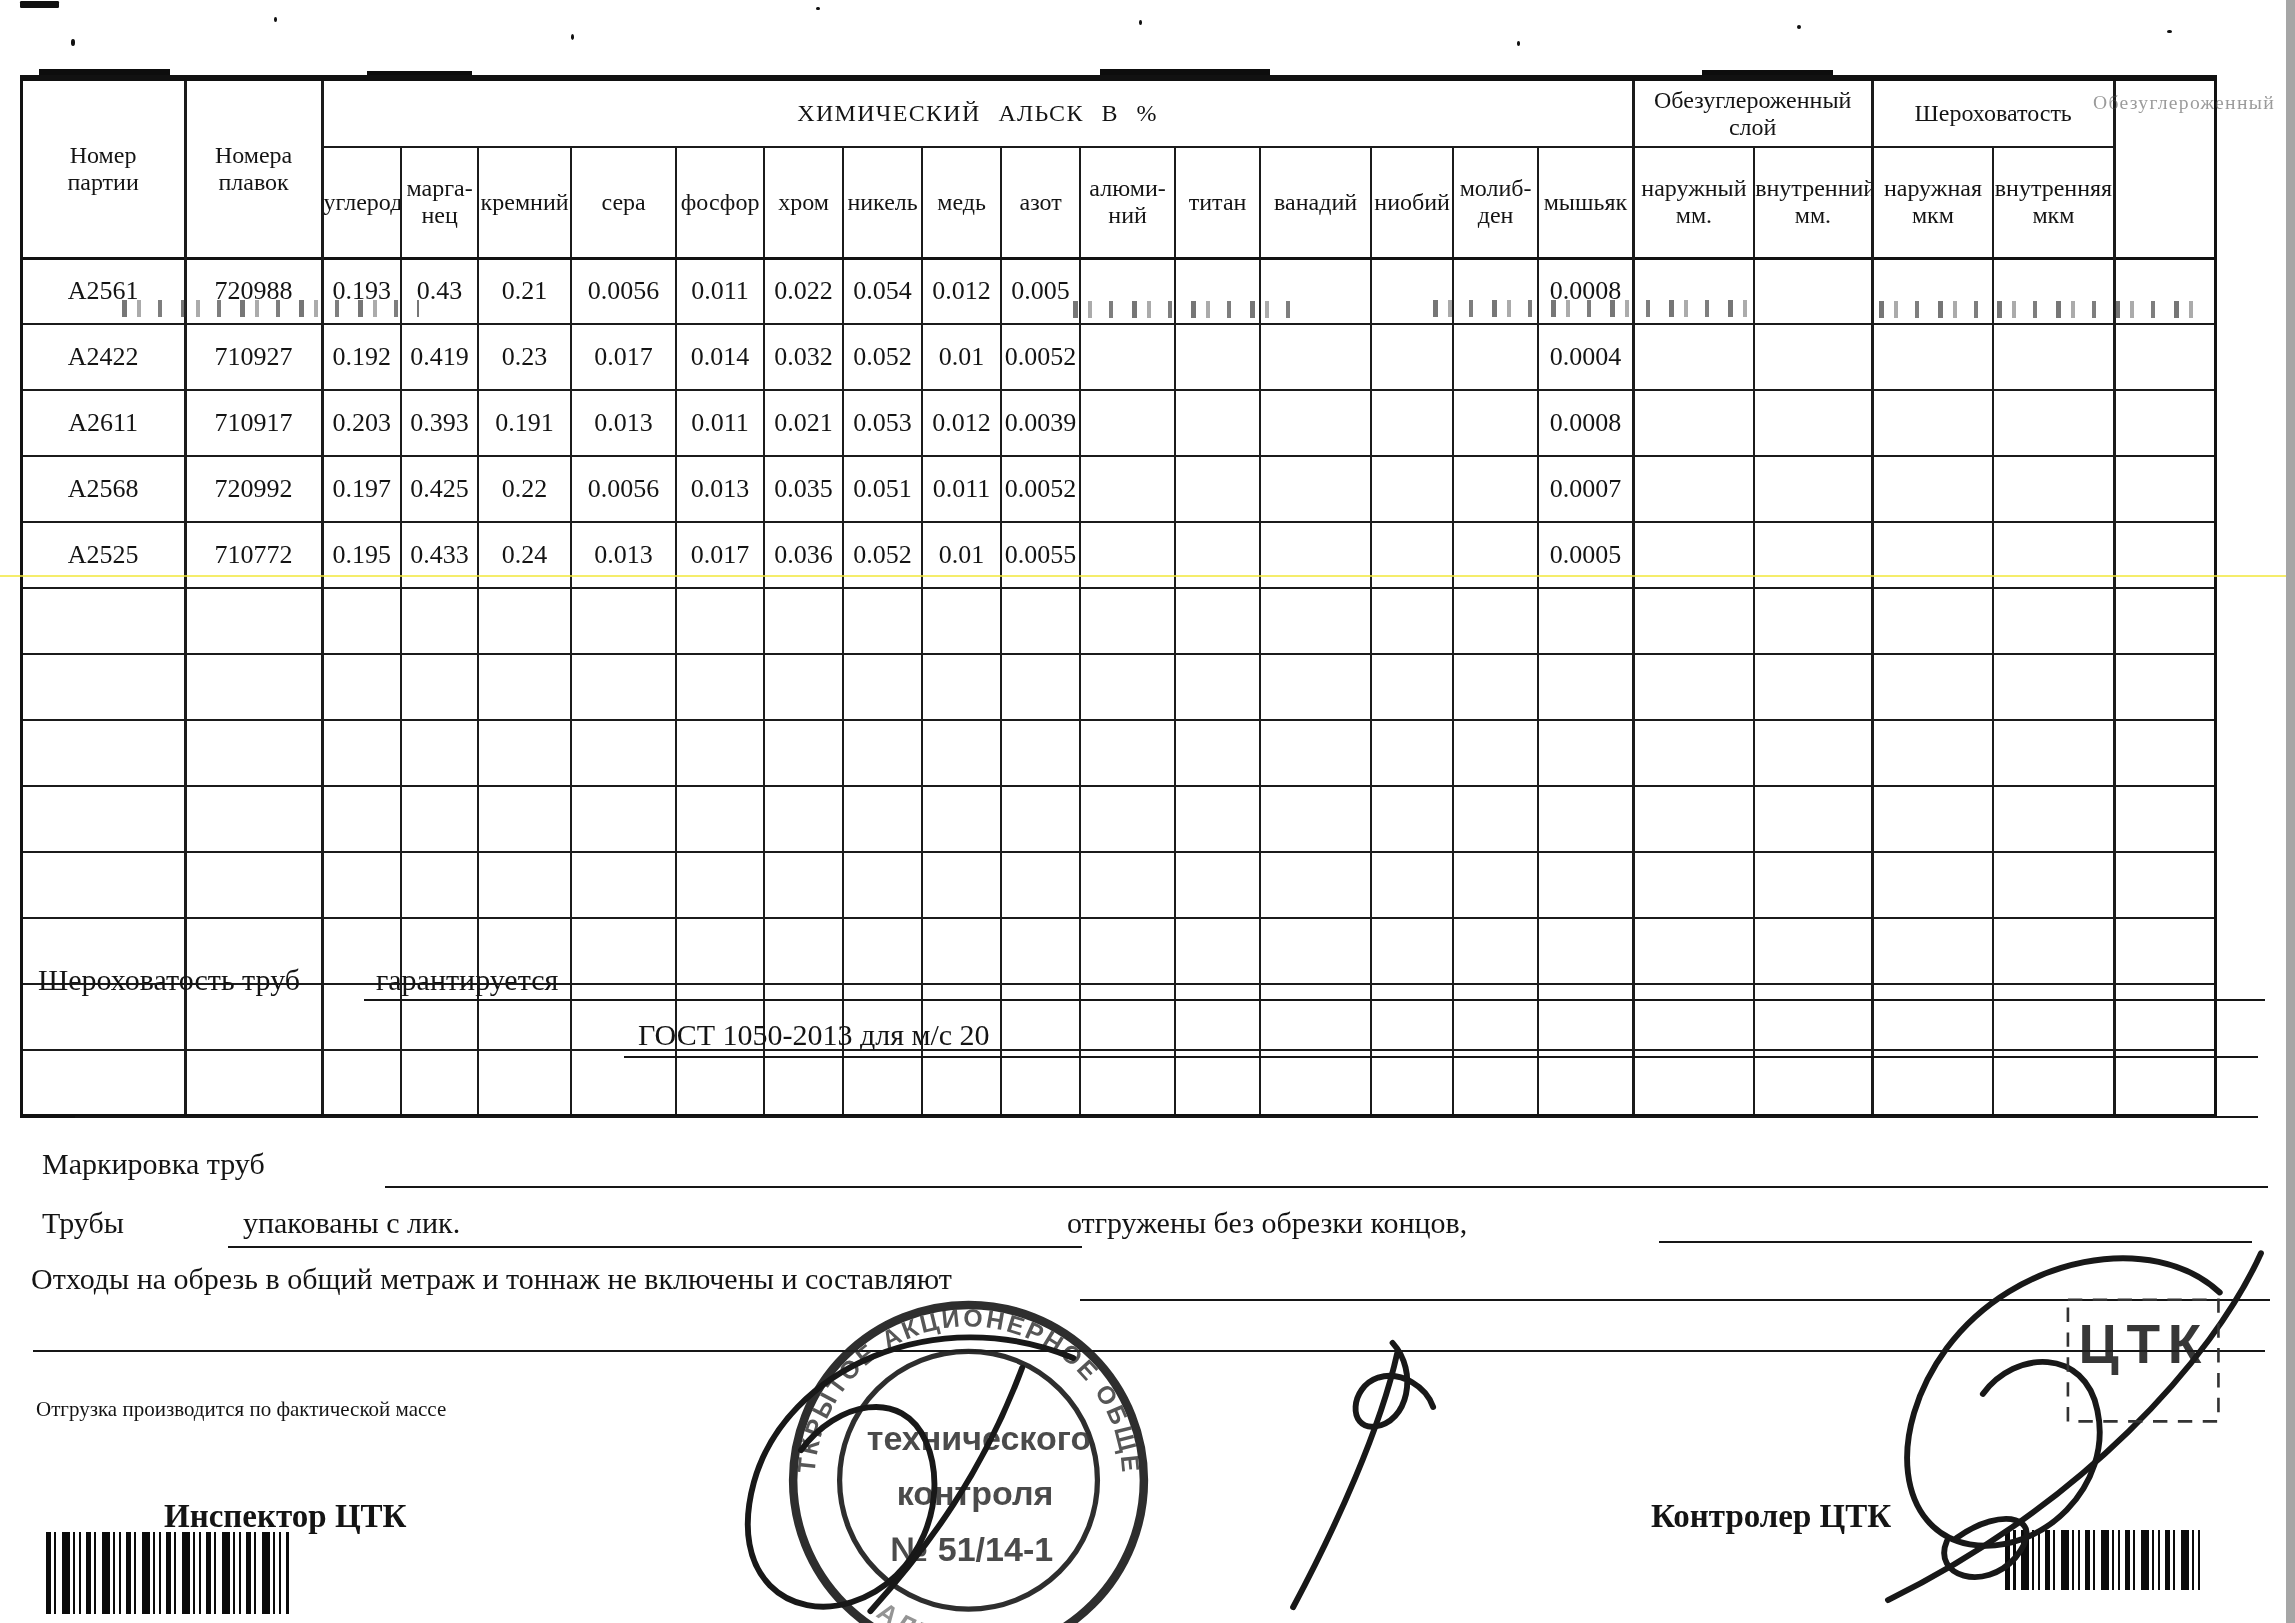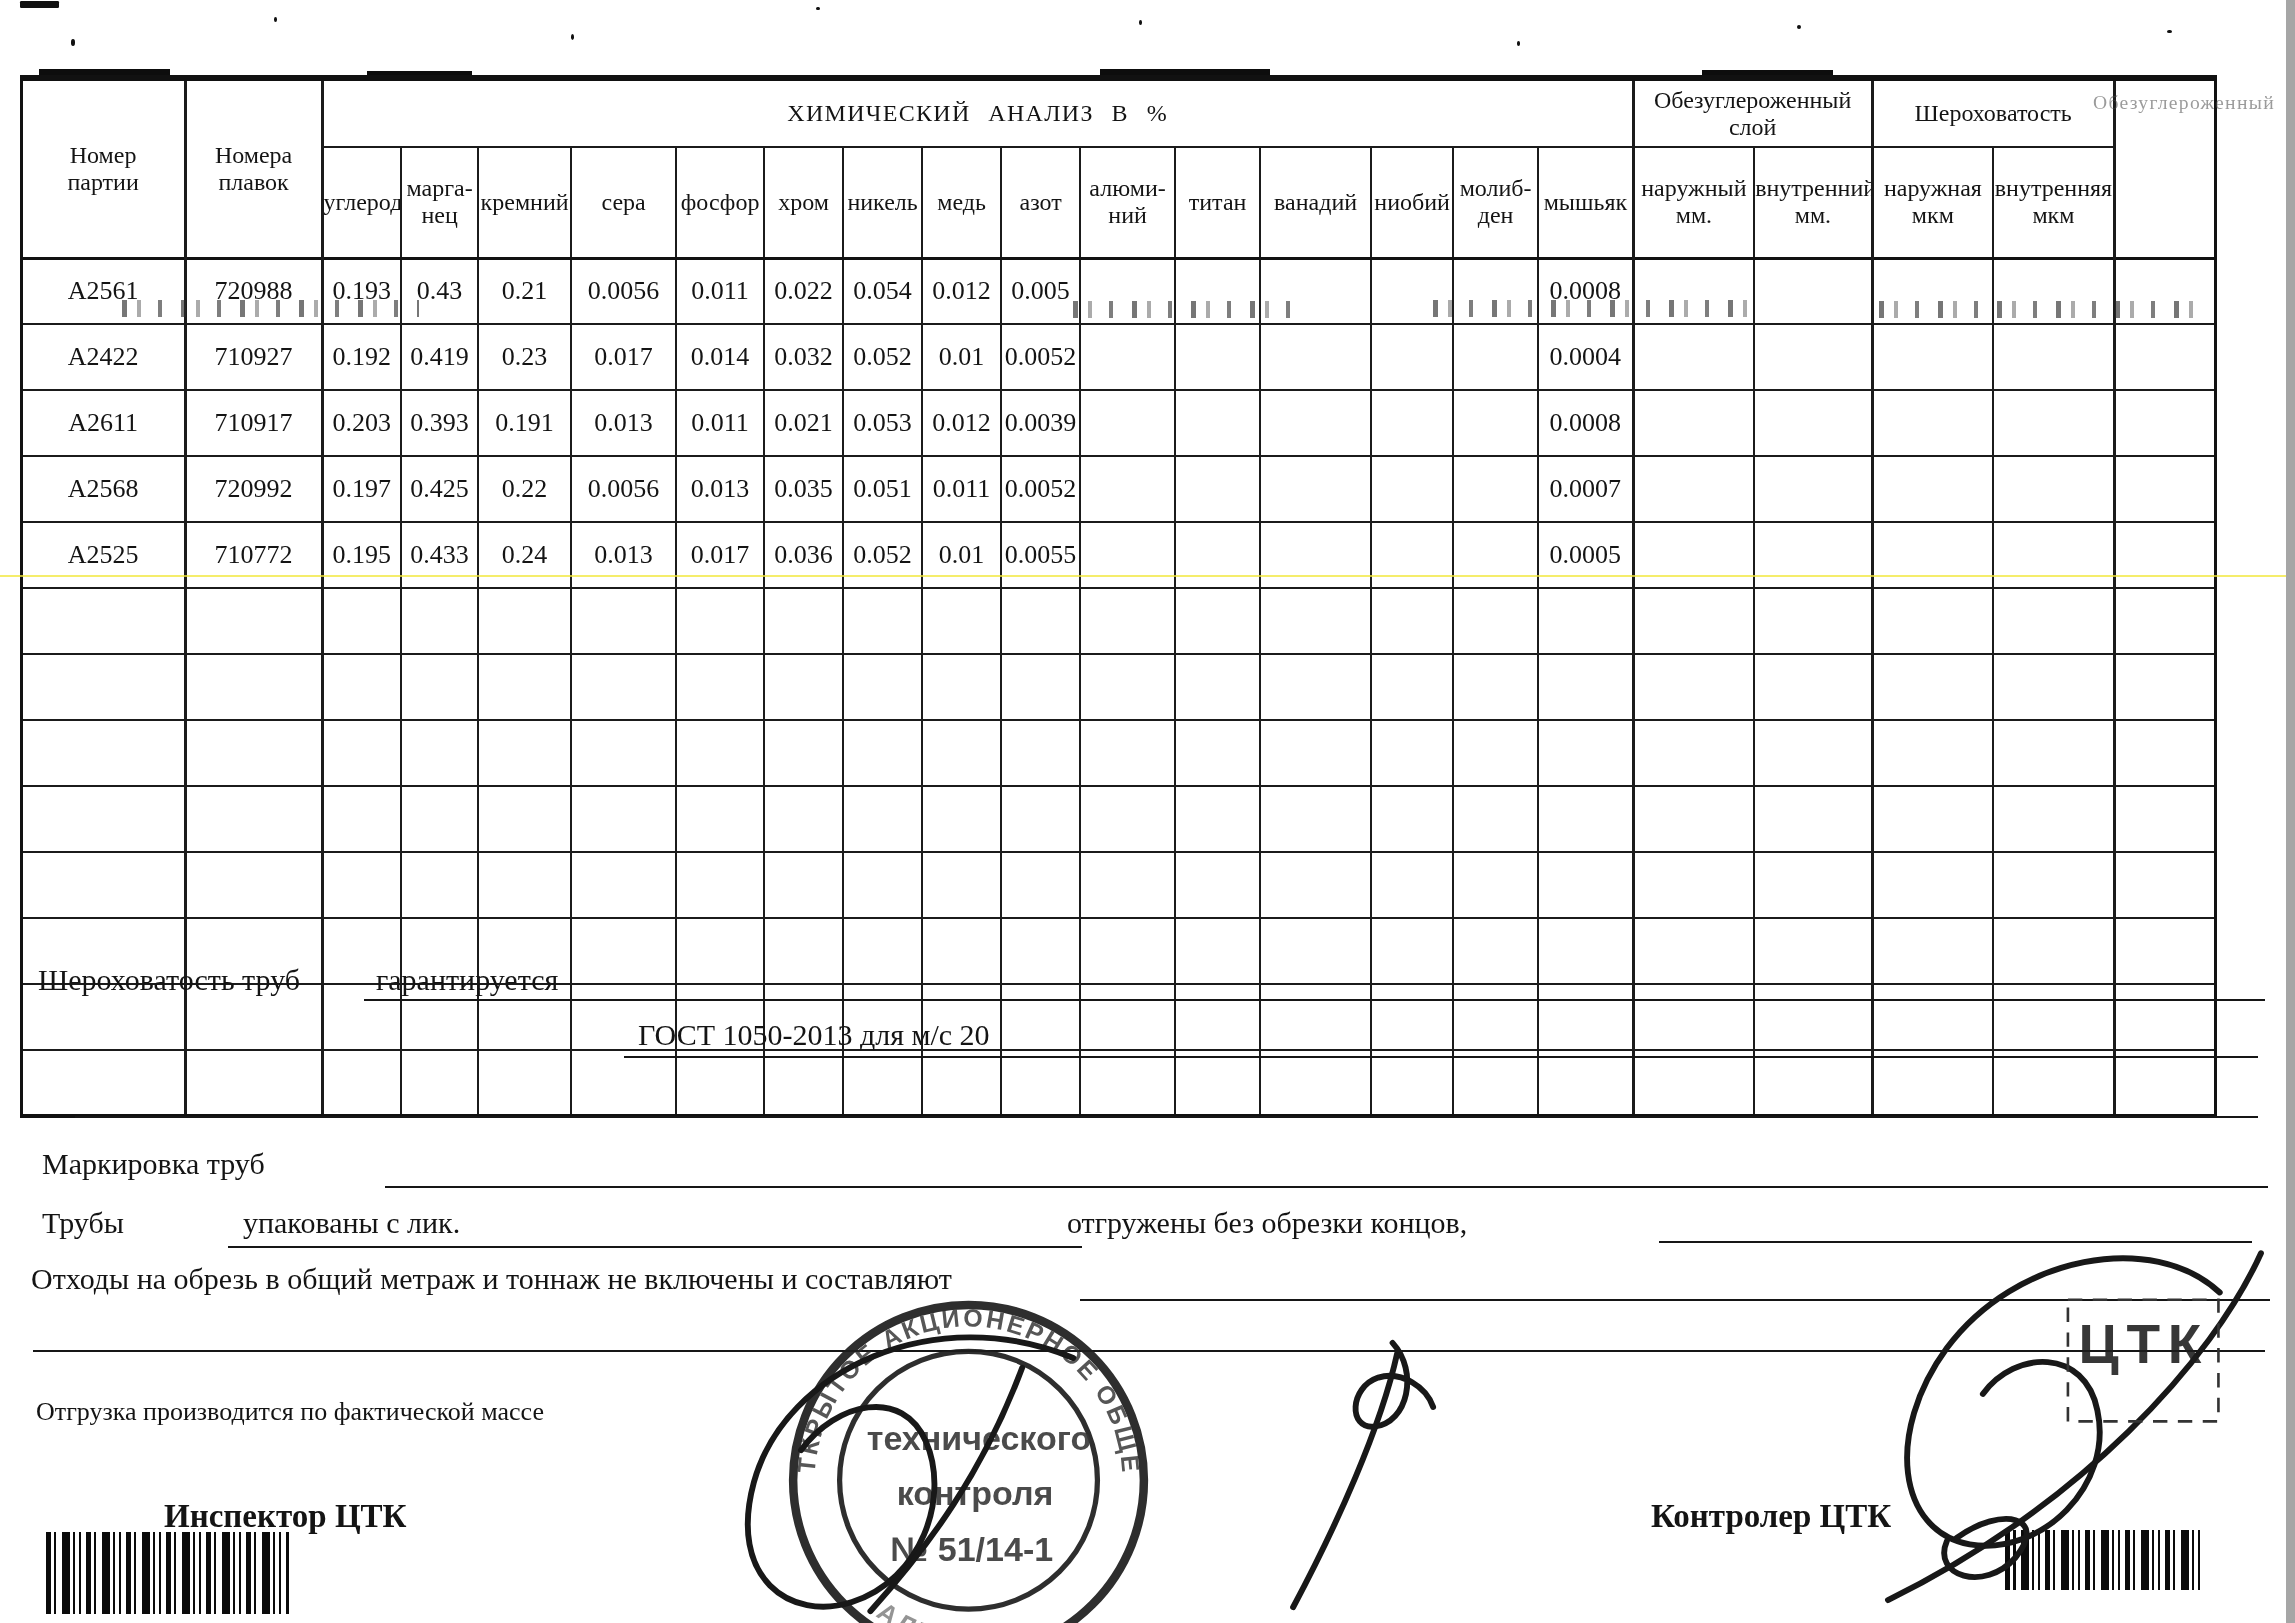--- a/index.html
+++ b/index.html
@@ -95,7 +95,7 @@
 партии</th>
           <th class="c-melt v-heavy" rowspan="2">Номера
 плавок</th>
-          <th class="g-chem v-heavy" colspan="15">ХИМИЧЕСКИЙ АНАЛИЗ В %</th>
+          <th class="g-chem v-heavy" colspan="15">ХИМИЧЕСКИЙ АЛЬСК В %</th>
           <th class="g-decarb v-heavy" colspan="2">Обезуглероженный
 слой</th>
           <th class="g-rough v-heavy" colspan="2">Шероховатость</th>

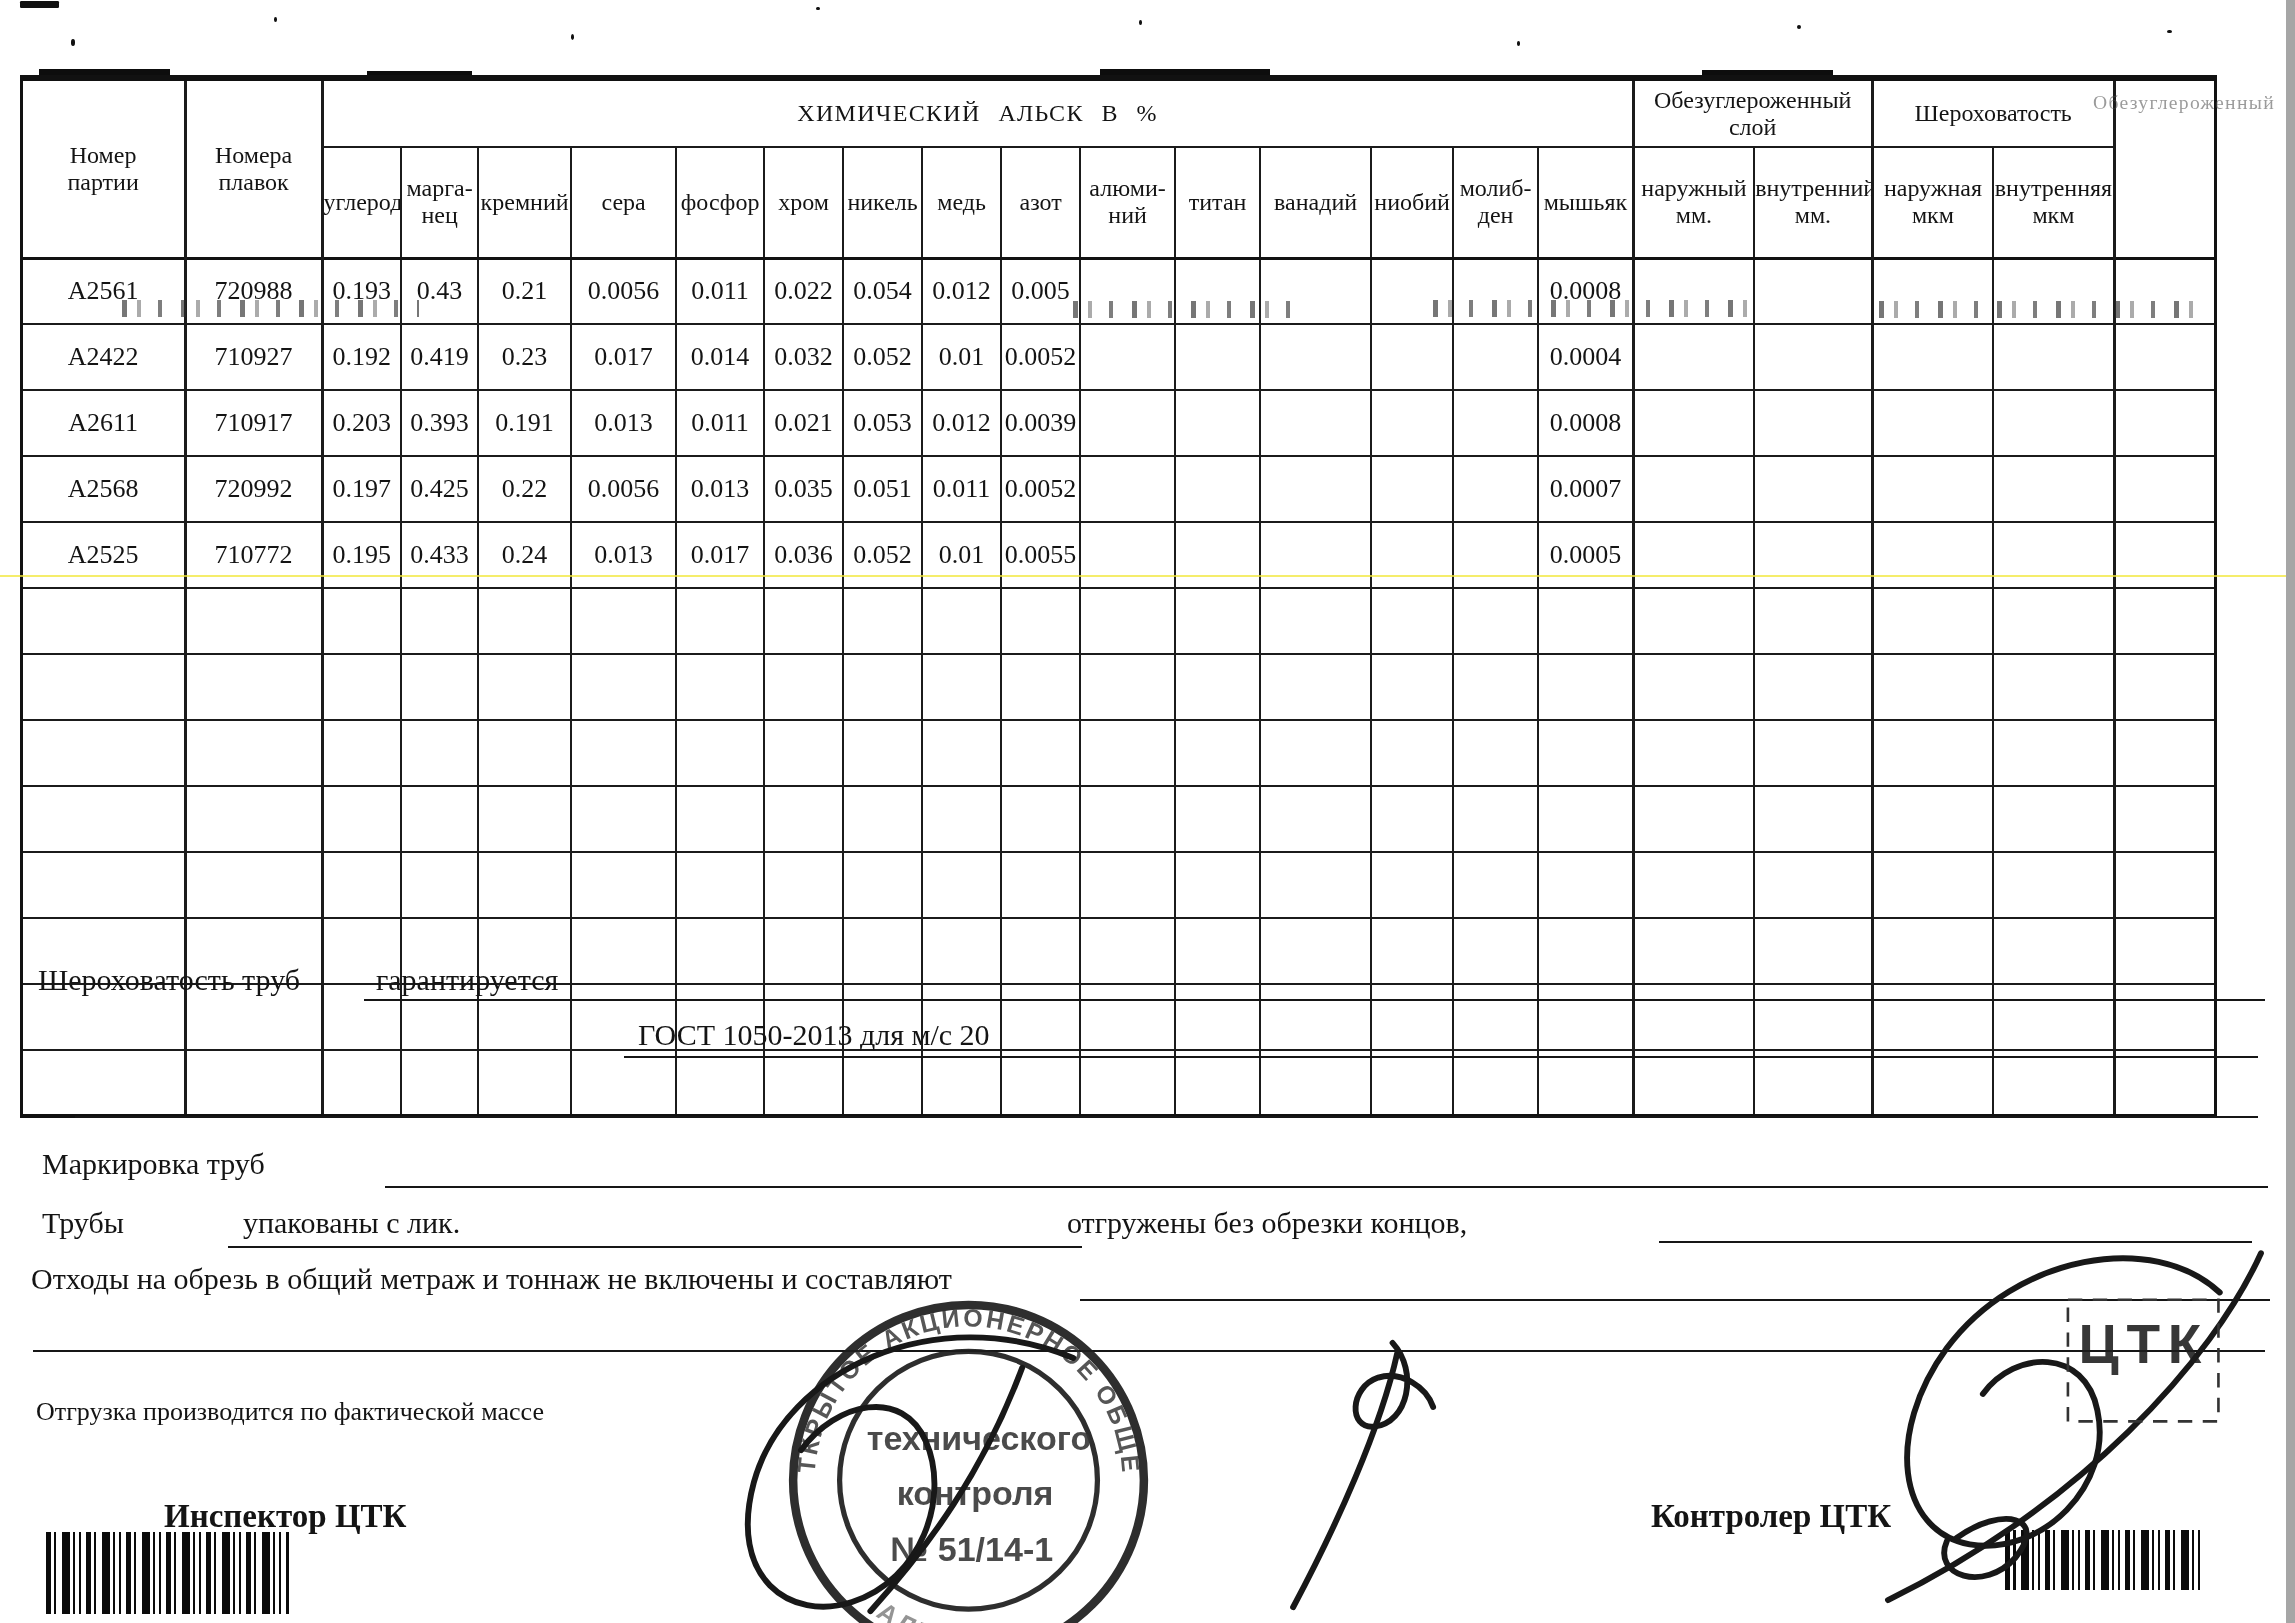--- a/index.html
+++ b/index.html
@@ -478,7 +478,7 @@
 
   <div class="rule" style="left:33px;top:1350px;width:2232px;"></div>
 
-  <div class="t" style="left:36px;top:1397px;font-size:26px;">Отгрузка производится по фактической массе</div>
+  <div class="t" style="left:36px;top:1397px;font-size:21px;">Отгрузка производится по фактической массе</div>
 
   <div class="t bold" style="left:164px;top:1498px;">Инспектор ЦТК</div>
   <div class="t bold" style="left:1651px;top:1498px;">Контролер ЦТК</div>

